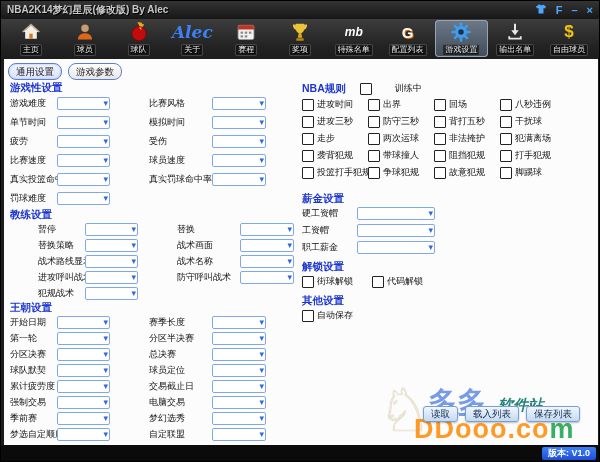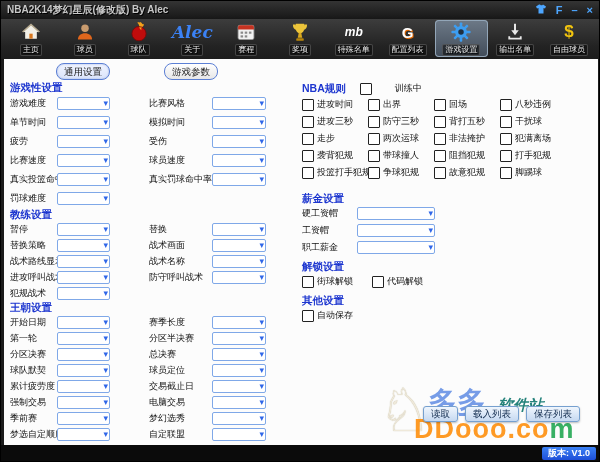--- a/index.html
+++ b/index.html
@@ -27,7 +27,7 @@
   .panel{position:absolute;top:58px;left:3px;width:594px;height:388px;background:#fcfcfc;overflow:hidden;}
   .tabs{position:absolute;top:4px;left:4px;display:flex;gap:6px;}
   .tab{font-size:9.5px;color:#1a1a1a;border:1px solid #5b7fd4;border-radius:8px;background:linear-gradient(#fff,#e7e7e7);
-    padding:2px 7px;line-height:11px;cursor:default;margin-left:48px;}
+    padding:2px 7px;line-height:11px;cursor:default;}
   .tab.active{background:linear-gradient(#f0f4ff,#dbe4fb);box-shadow:inset 0 0 2px #9bb0e0;}
   .left-col{position:absolute;left:6px;top:22px;width:264px;}
   .right-col{position:absolute;left:298px;top:22px;width:294px;}

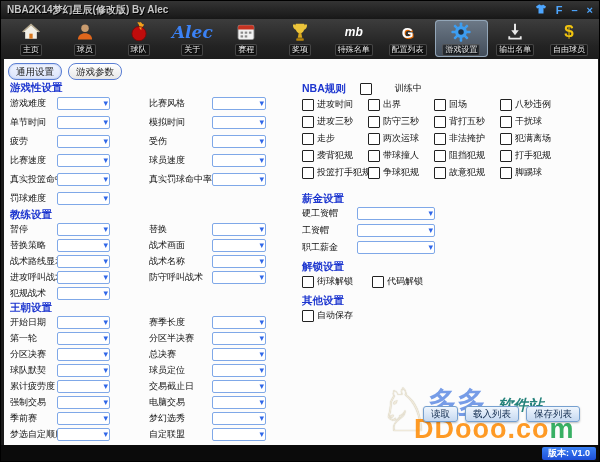--- a/index.html
+++ b/index.html
@@ -34,7 +34,7 @@
   .sec-h{font-size:10.5px;font-weight:bold;color:#1d36cf;height:13px;line-height:13px;}
   .frow{display:flex;align-items:center;}
   .sec-gameplay .frow{height:19px;}
-  .sec-coach .frow{height:16px;}
+  .sec-coach .frow{height:16px;margin-left:28px;}
   .sec-dynasty .frow{height:16px;}
   .lab{font-size:9px;color:#111;white-space:nowrap;overflow:hidden;}
   .lab.l1{width:47px;flex:none;}

